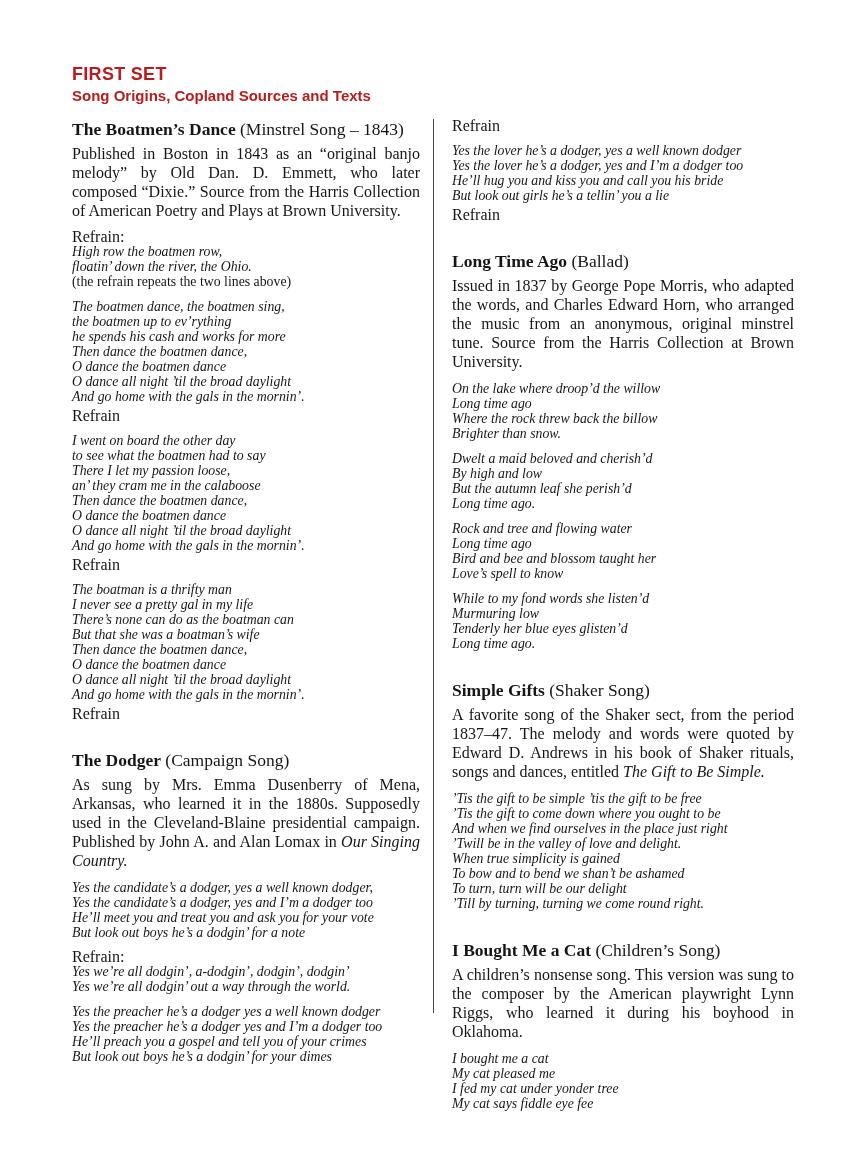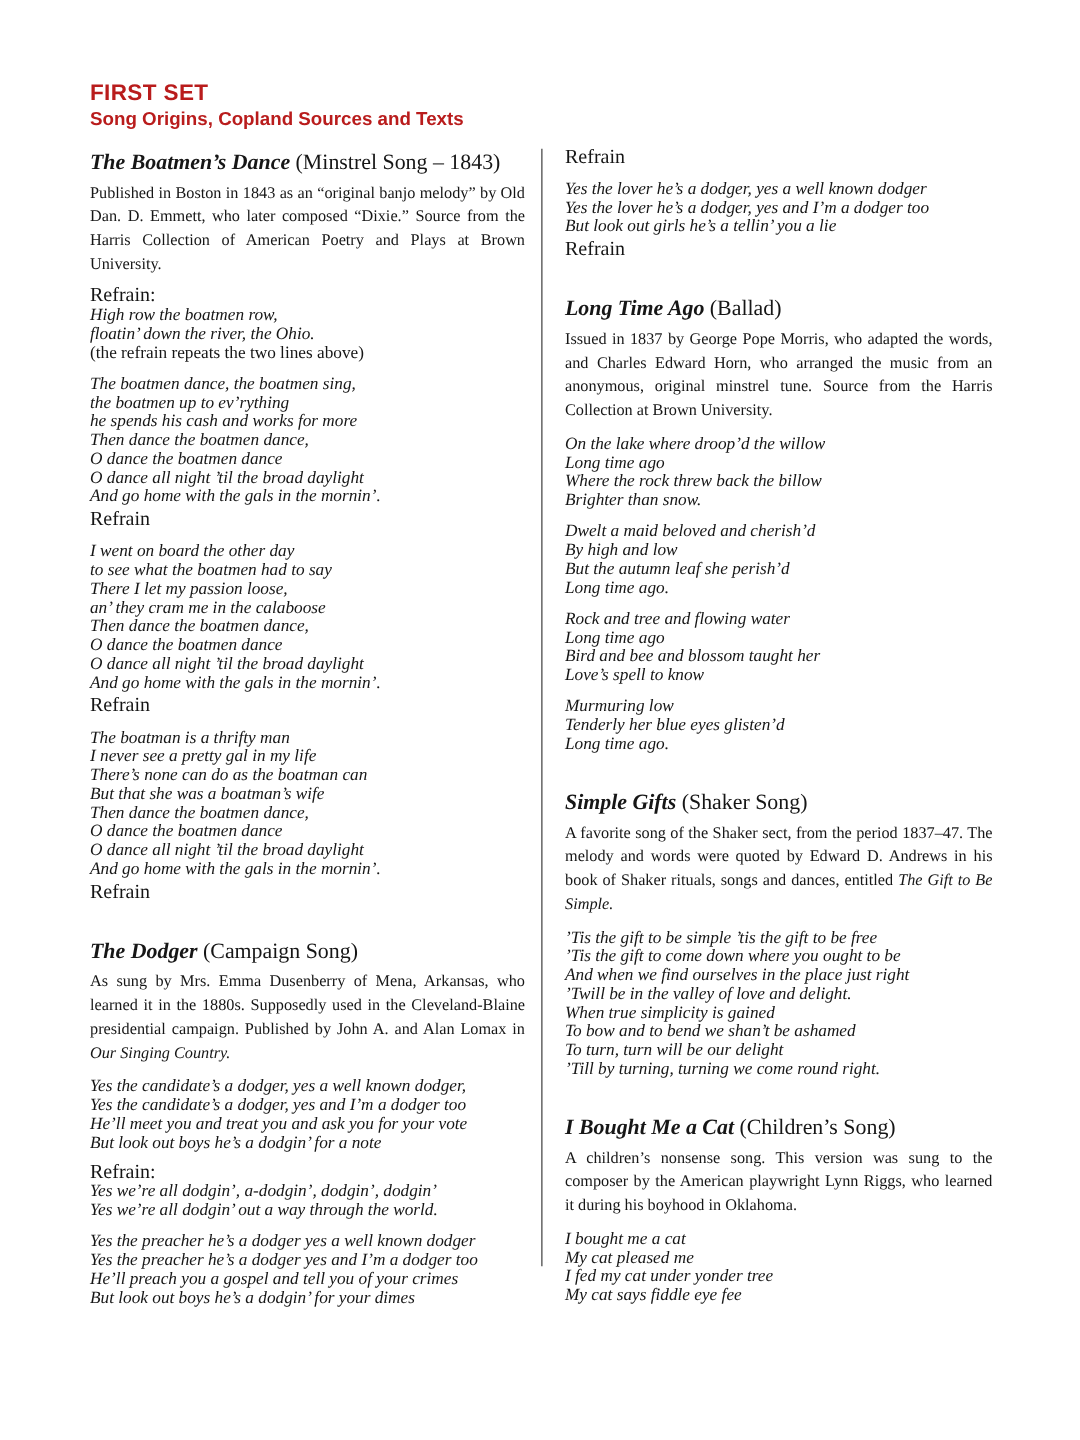--- a/index.html
+++ b/index.html
@@ -56,7 +56,7 @@
     line-height: 22px;
     margin: 28px 0 4px 0;
   }
-  .st-name { font-weight: bold; font-style: italic; }
+  .st-name { font-weight: bold; }
   .st-sub  { font-weight: normal; }
 
   .desc {

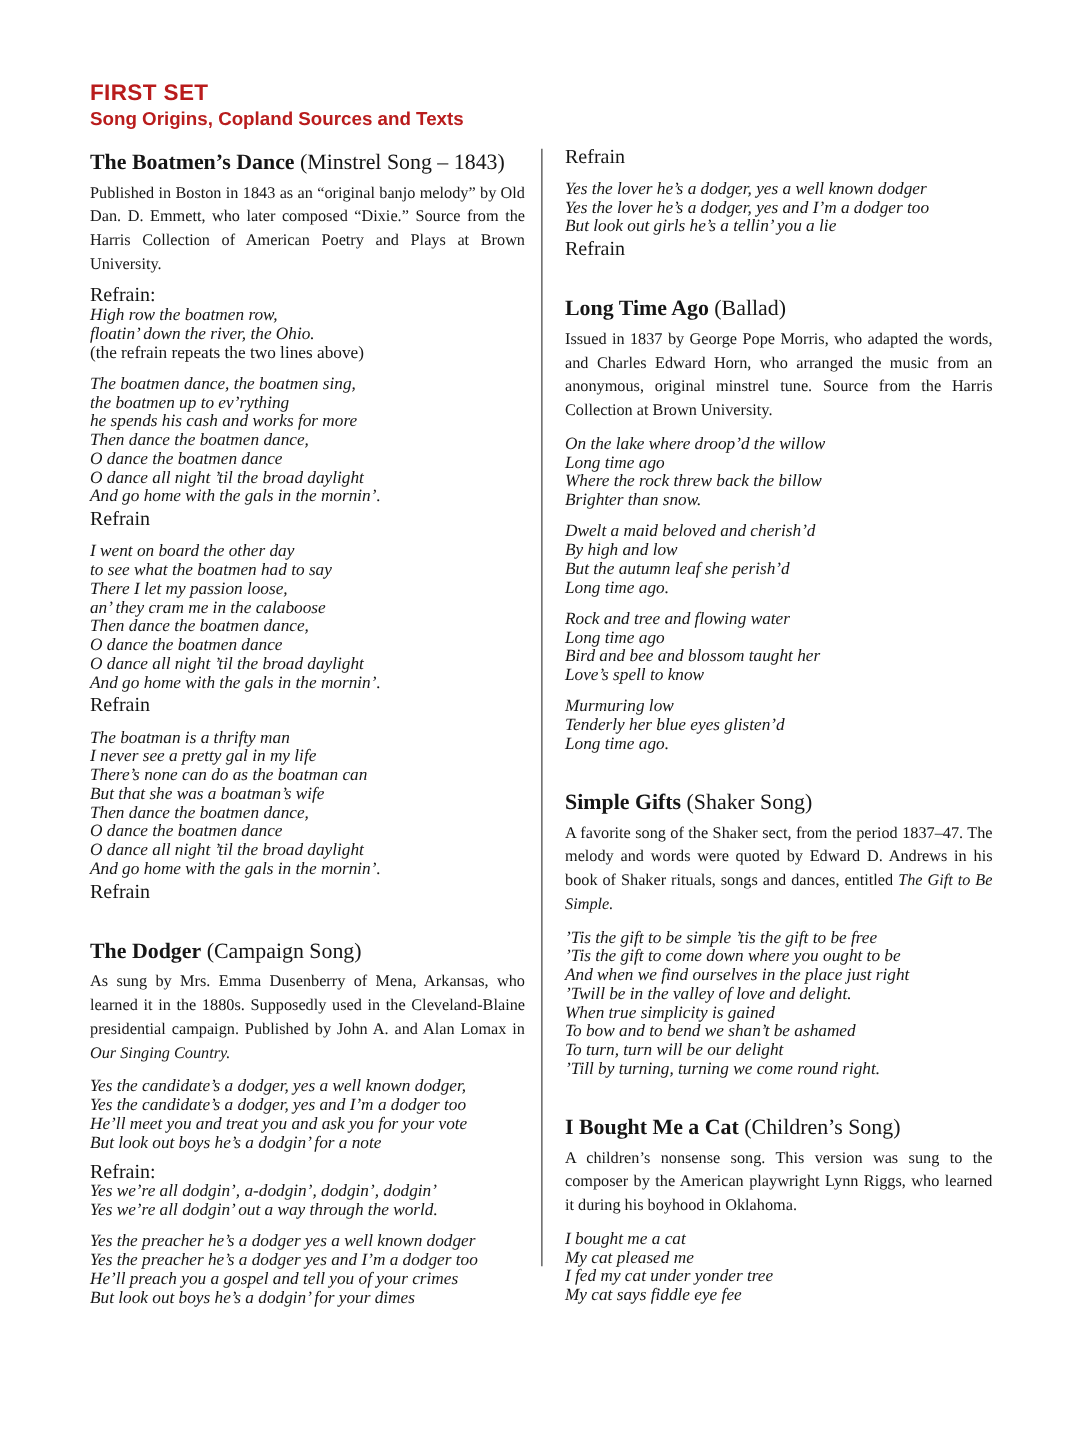--- a/index.html
+++ b/index.html
@@ -60,7 +60,7 @@
   .st-sub  { font-weight: normal; }
 
   .desc {
-    font-size: 13px;
+    font-size: 16px;
     line-height: 19px;
     text-align: justify;
     margin: 0;

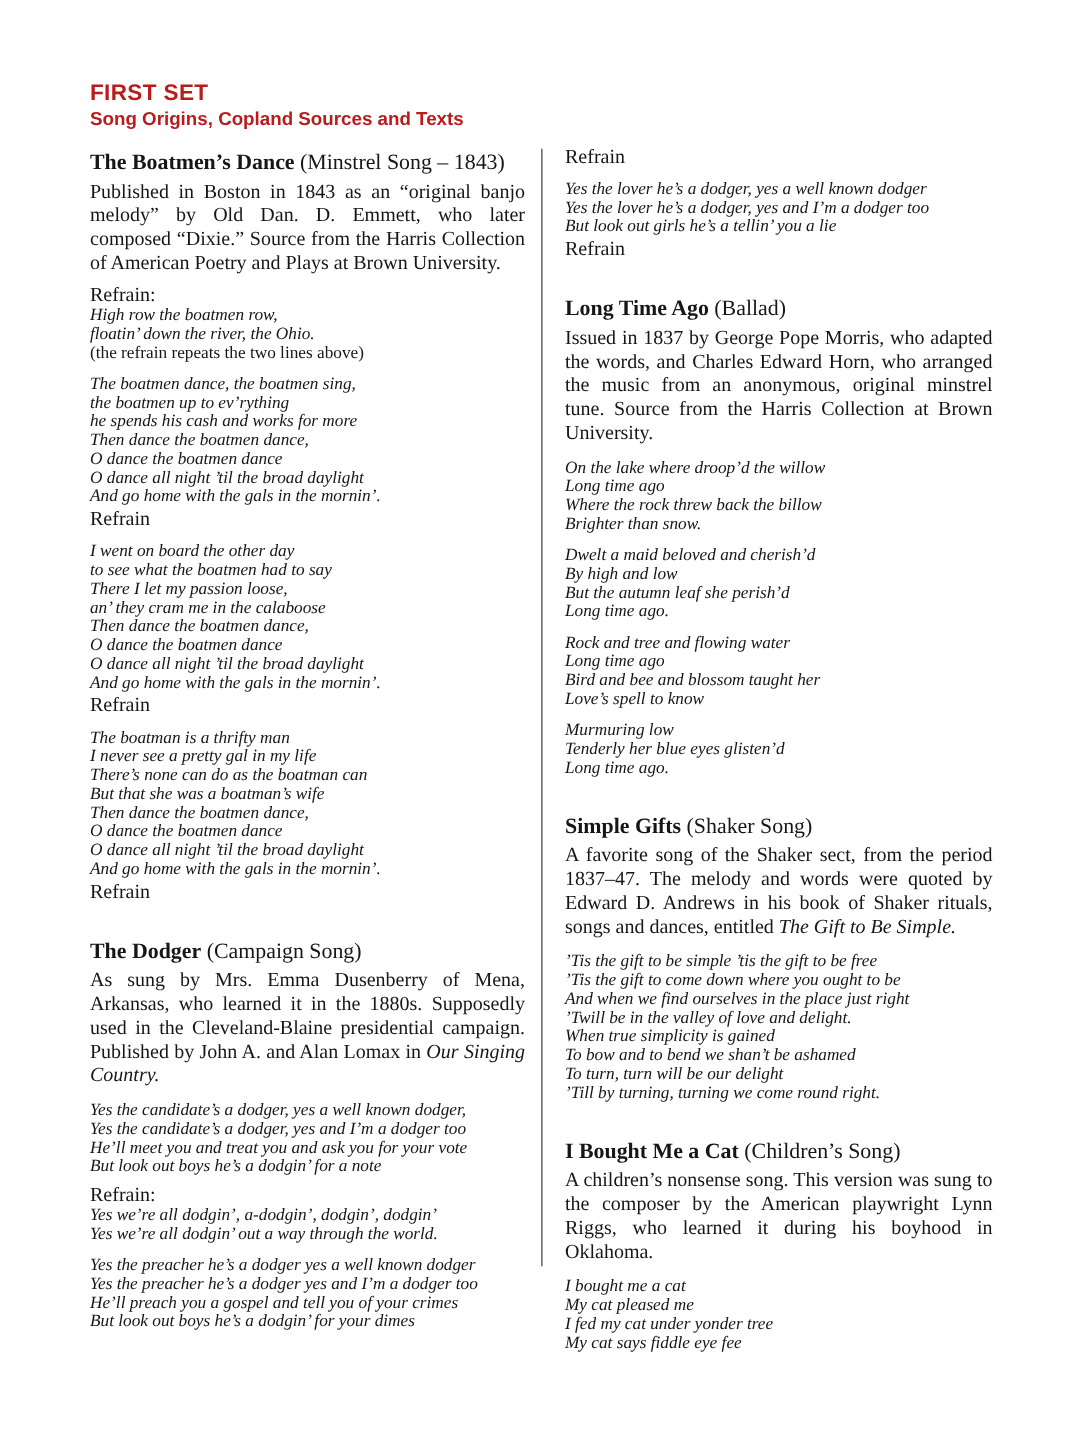--- a/index.html
+++ b/index.html
@@ -164,6 +164,7 @@
     <div class="verse">
       <div class="line">Yes the lover he’s a dodger, yes a well known dodger</div>
       <div class="line">Yes the lover he’s a dodger, yes and I’m a dodger too</div>
+      <div class="line">He’ll hug you and kiss you and call you his bride</div>
       <div class="line">But look out girls he’s a tellin’ you a lie</div>
     </div>
     <div class="label">Refrain</div>

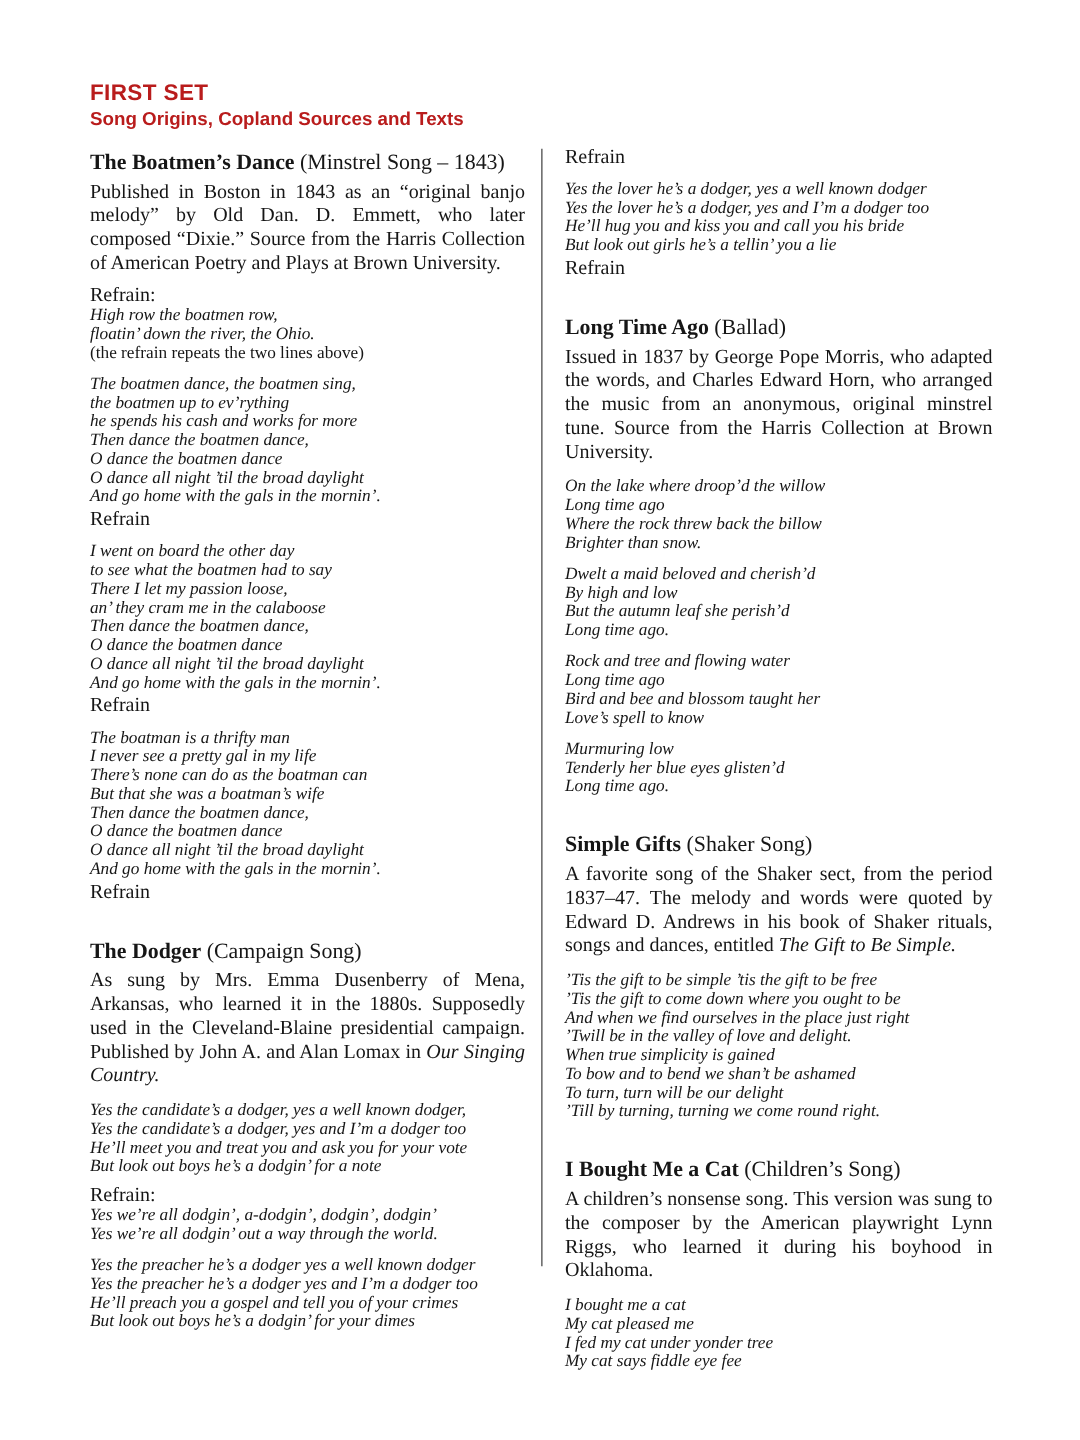--- a/index.html
+++ b/index.html
@@ -189,6 +189,7 @@
       <div class="line">Love’s spell to know</div>
     </div>
     <div class="verse">
+      <div class="line">While to my fond words she listen’d</div>
       <div class="line">Murmuring low</div>
       <div class="line">Tenderly her blue eyes glisten’d</div>
       <div class="line">Long time ago.</div>

